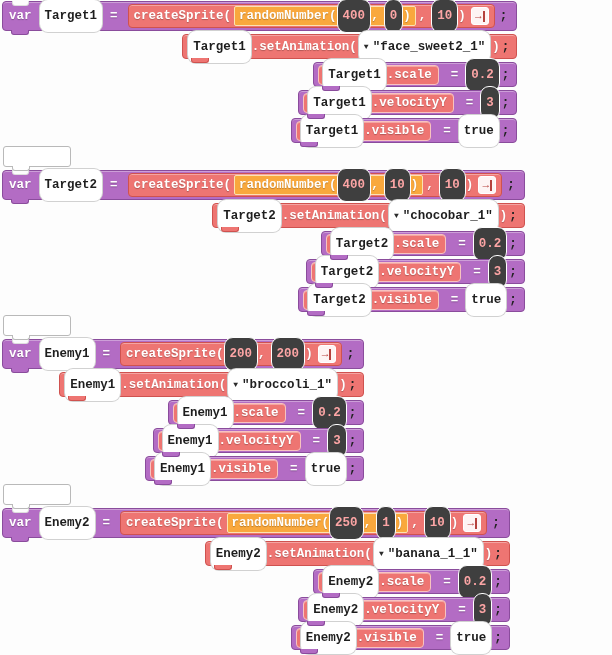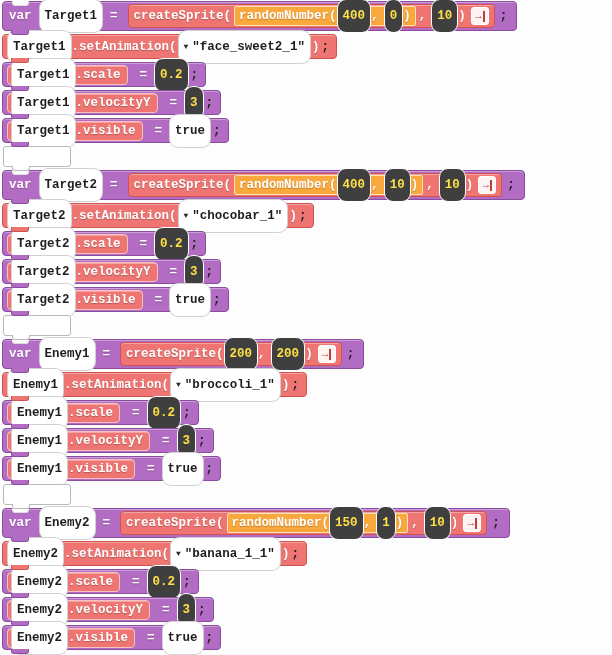--- a/index.html
+++ b/index.html
@@ -5,7 +5,7 @@
   html,body{margin:0;padding:0;background:#fdfdfd;}
   body{font-family:"Liberation Mono","DejaVu Sans Mono",monospace;font-weight:bold;font-size:12.5px;}
   .workspace{width:612px;min-height:655px;padding:1px 0 0 2px;display:flex;flex-direction:column;align-items:flex-start;row-gap:3px;overflow:hidden;}
-  .stack{display:flex;flex-direction:column;align-items:flex-start;row-gap:3px;}
+  .stack{display:flex;flex-direction:column;align-items:flex-end;row-gap:3px;}
   .block{position:relative;display:flex;align-items:center;border-radius:4px;box-sizing:border-box;white-space:pre;}
   .purple{background:#b36cc4;border:1px solid #8a4c9c;box-shadow:inset 0 1px 0 rgba(255,255,255,.35);}
   .salmon{background:#ee7572;border:1px solid #cf524f;box-shadow:inset 0 1px 0 rgba(255,255,255,.35);}

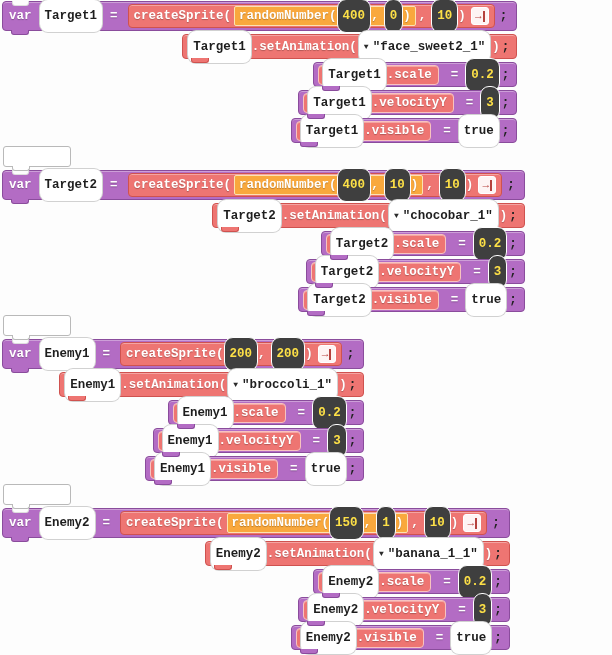--- a/index.html
+++ b/index.html
@@ -22,7 +22,7 @@
   .semi{color:#222;margin-left:2px;}
   .pill{display:inline-flex;align-items:center;height:16px;border-radius:9px;padding:8px 5px;line-height:16px;}
   .pill.white{background:#fff;color:#1e1e1e;border:1px solid rgba(0,0,0,.18);}
-  .pill.dark{background:#3f3f3f;color:#fde047;border:1px solid #fff;}
+  .pill.dark{background:#3f3f3f;color:#fca5a5;border:1px solid #fff;}
   .pill.dropdown{margin:0 1px;}
   .dd-arrow{font-size:8px;margin-right:4px;color:#2b2b2b;}
   .collapse-btn{display:inline-flex;align-items:center;justify-content:center;width:16px;height:16px;background:rgba(255,255,255,.92);border:1px solid #fff;border-radius:3px;margin-left:5px;color:#b5413d;font-size:11px;cursor:pointer;}

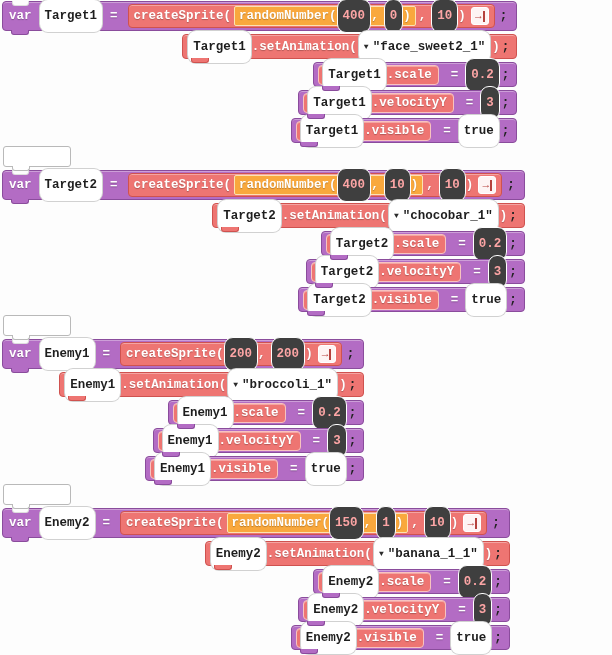--- a/index.html
+++ b/index.html
@@ -243,7 +243,7 @@
         <span class="fn">createSprite(</span>
         <div class="block orange">
           <span class="fn">randomNumber(</span>
-          <span class="pill dark">150</span>
+          <span class="pill dark">250</span>
           <span class="fn comma">,</span>
           <span class="pill dark">1</span>
           <span class="fn">)</span>

